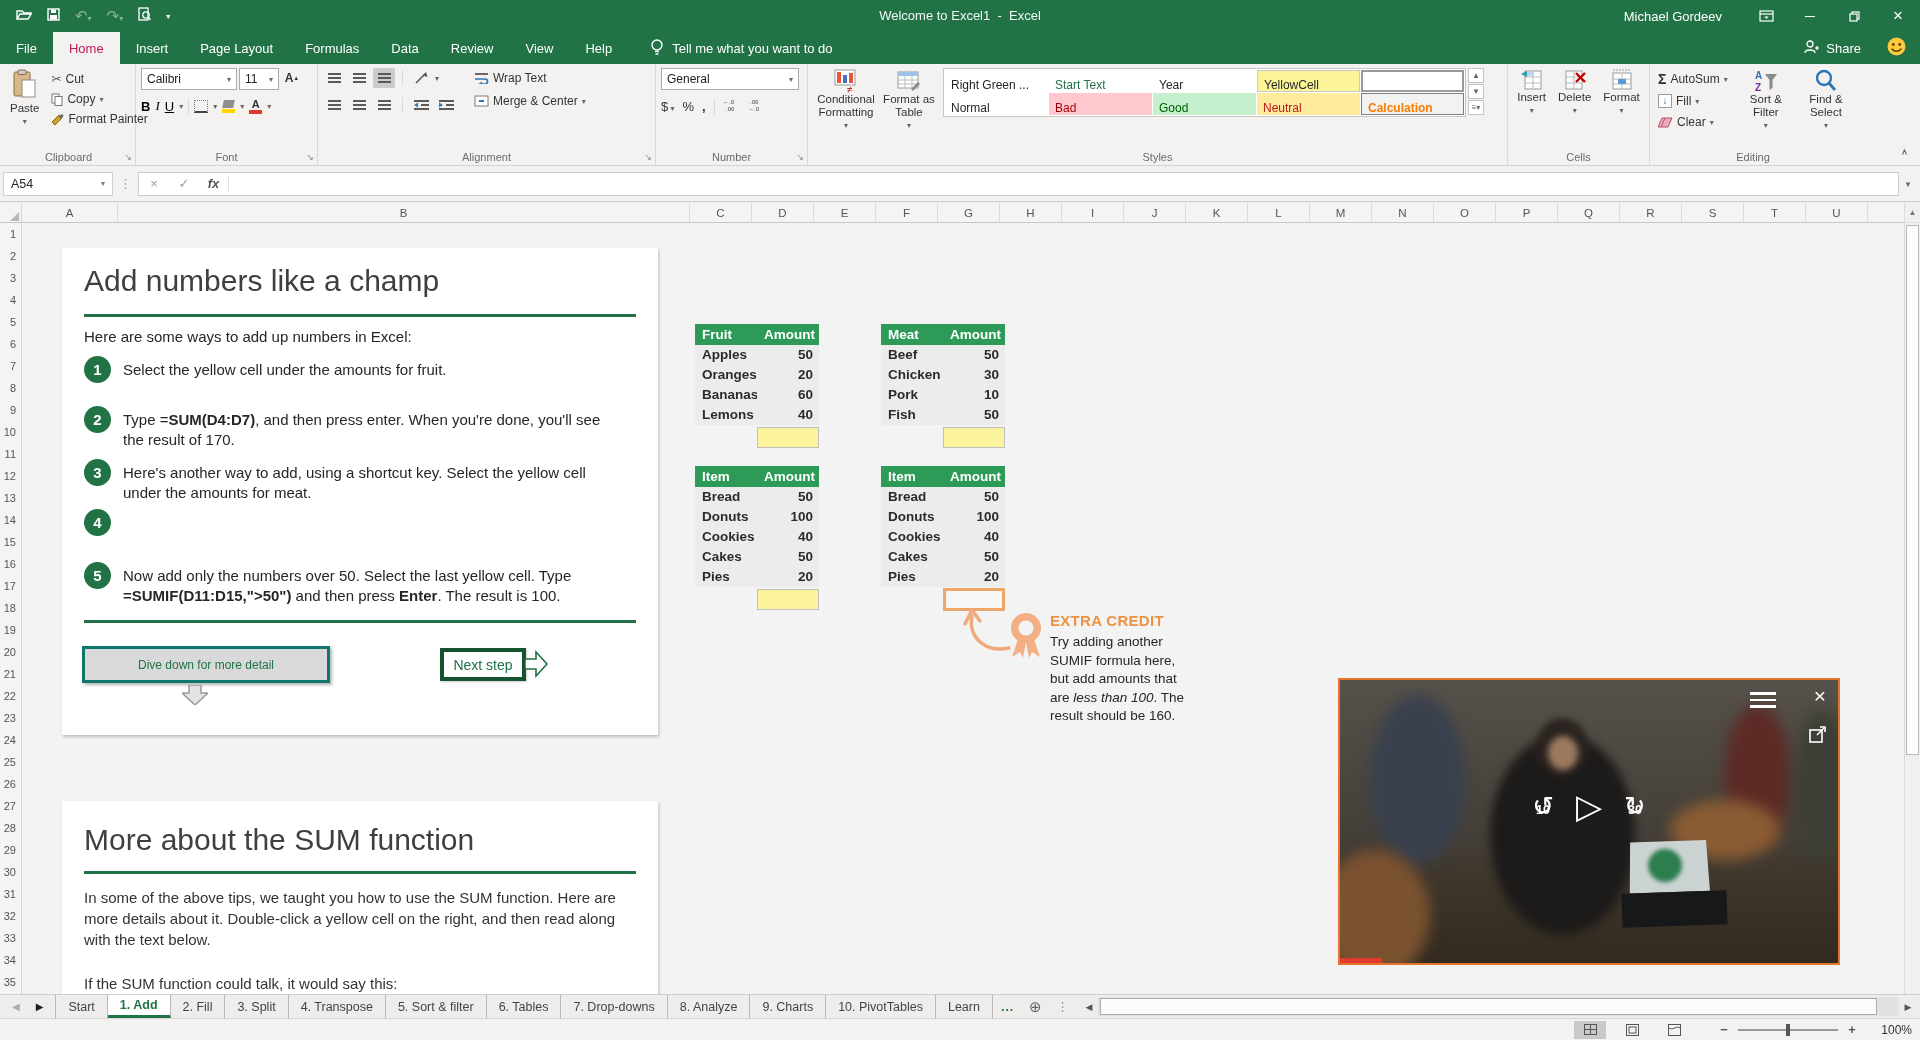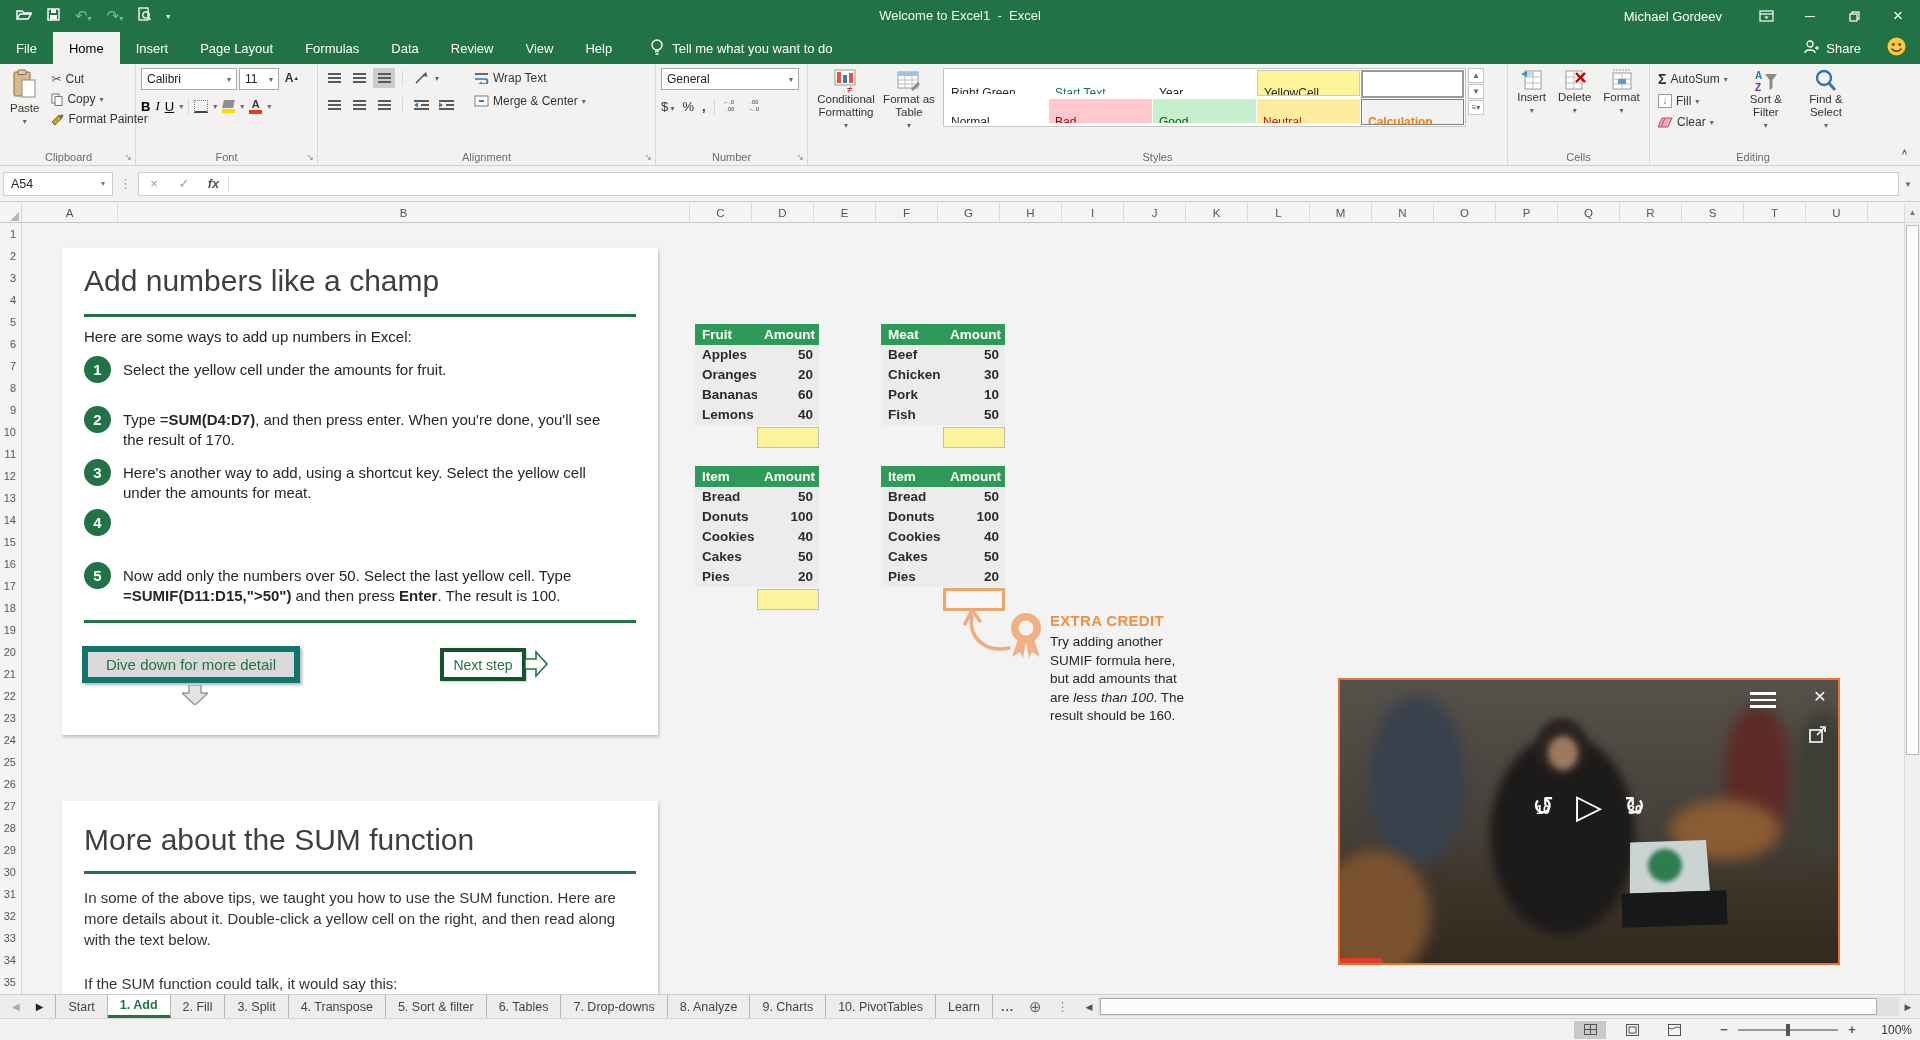--- a/index.html
+++ b/index.html
@@ -20,7 +20,7 @@
   
   .tabrow{position:absolute;top:32px;left:0;width:100%;height:32px;background:#217346;display:flex;align-items:stretch;color:#fff}
   .rtab{font-size:13px;padding:0 16px;display:flex;align-items:center;cursor:default}
-  .rtab.active{background:#F3F2F1;color:#000000}
+  .rtab.active{background:#F3F2F1;color:#be185d}
   .tellme{display:flex;align-items:center;gap:8px;font-size:13px;margin-left:22px;color:#fff}
   .tabrow-right{position:absolute;right:0;top:0;height:32px;display:flex;align-items:center;gap:26px;padding-right:14px}
   .share-btn{display:flex;align-items:center;gap:7px;font-size:13px;color:#fff}

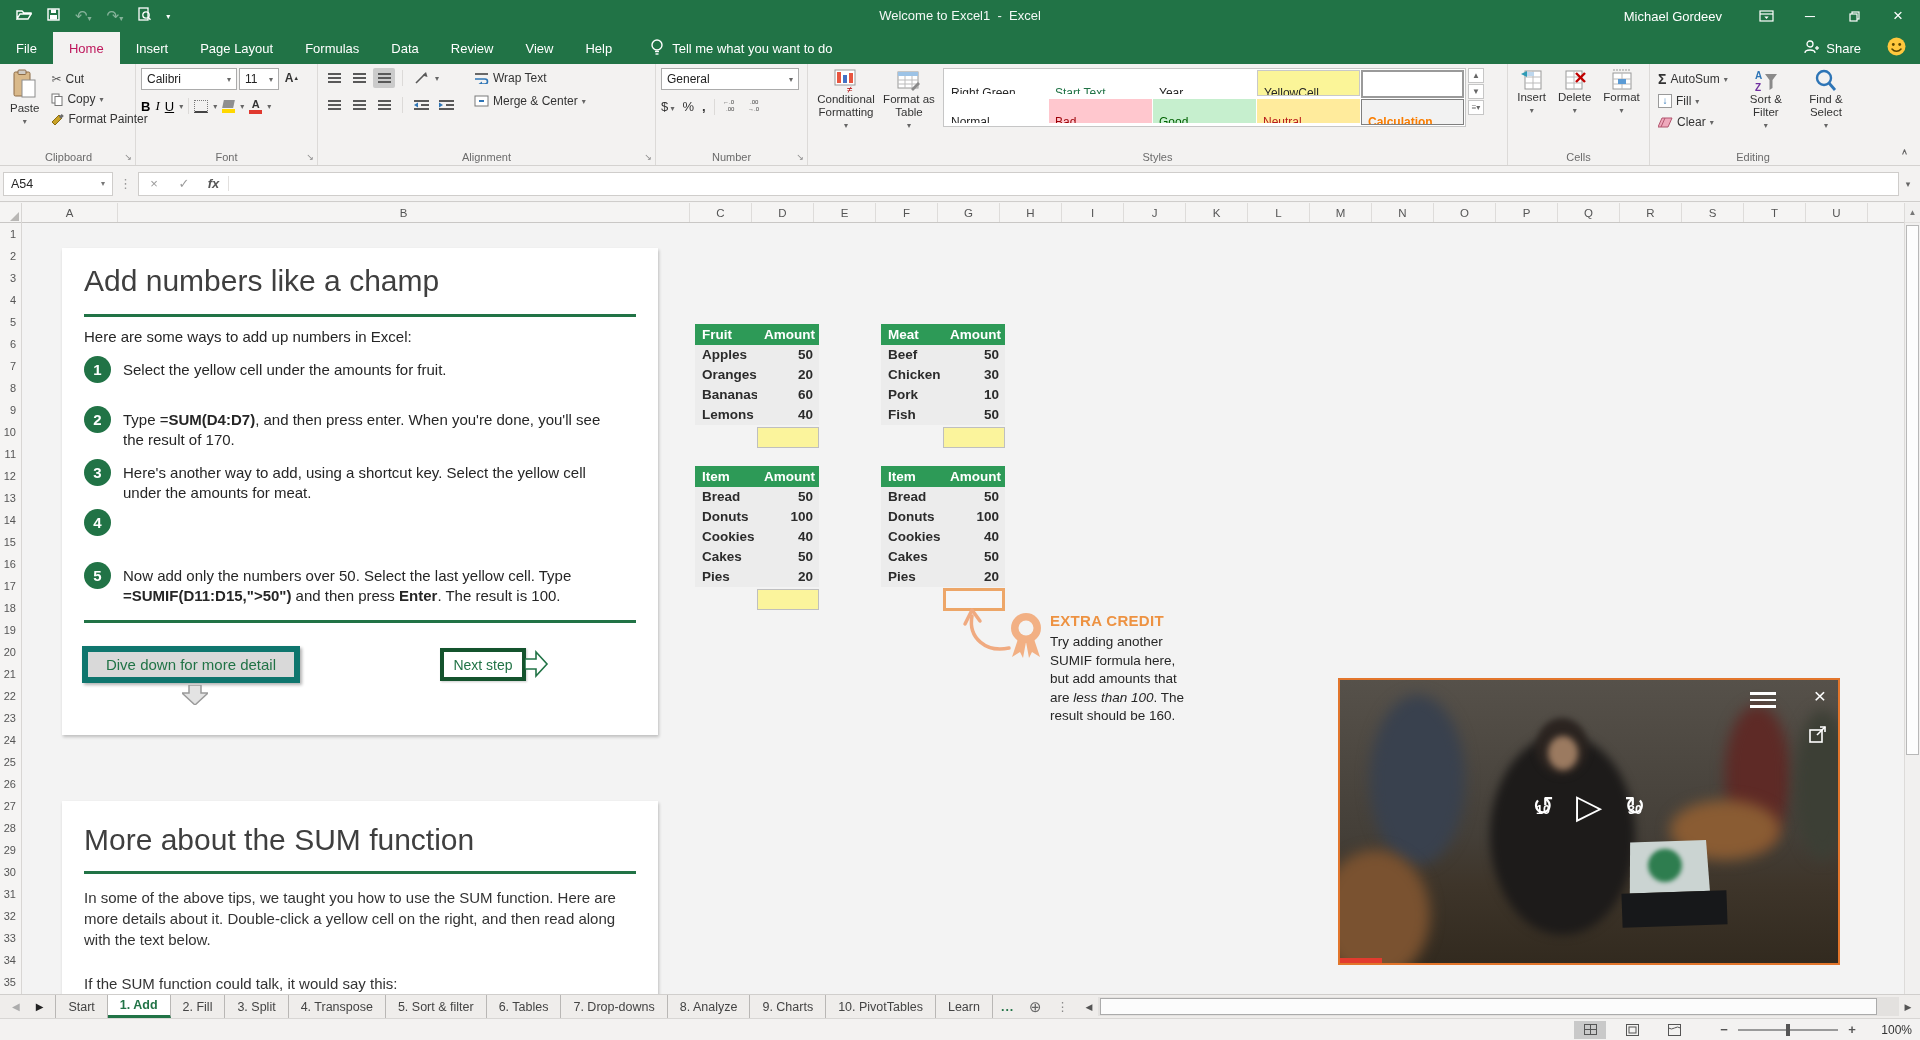--- a/index.html
+++ b/index.html
@@ -48,7 +48,7 @@
   .fill-dn{width:14px;height:14px;border:1px solid #9a9a9a;color:#2E75B6;font-size:10px;line-height:12px;text-align:center;background:#fff}
   .gal{background:#fff;border:1px solid #C6C6C6;padding:1px;display:flex;flex-direction:column;gap:1px;margin-left:4px}
   .gal-row{display:flex;gap:1px}
-  .gal-cell{width:103px;height:22px;font-size:12px;line-height:22px;padding:12px 6px;color:#262626;overflow:hidden;white-space:nowrap;background:#fff}
+  .gal-cell{width:103px;height:22px;font-size:12px;line-height:22px;padding:4px 6px;color:#262626;overflow:hidden;white-space:nowrap;background:#fff}
   .g-green-text{color:#217346}
   .g-yellow{background:#FBF598;border:1px solid #C9C9C9;line-height:20px}
   .g-blank{border:2px solid #9a9a9a}

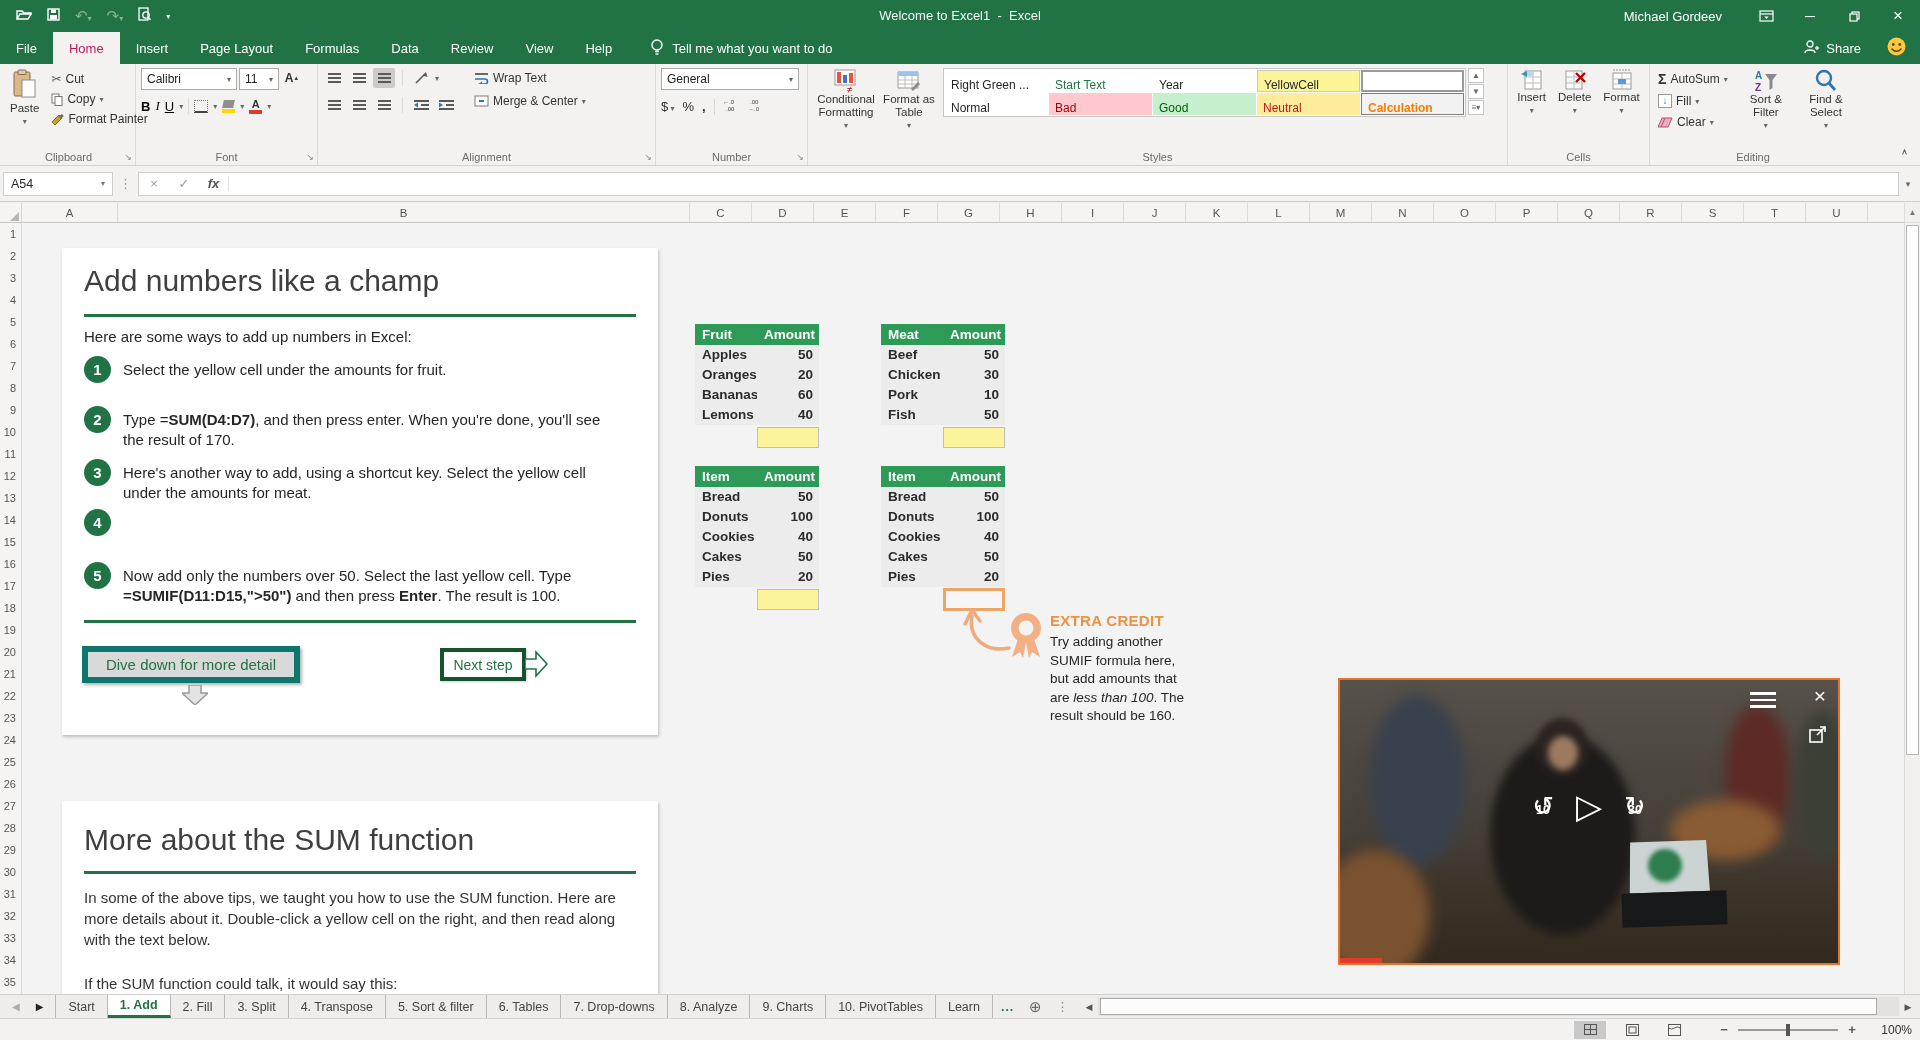--- a/index.html
+++ b/index.html
@@ -92,7 +92,7 @@
   .step-num{flex:0 0 27px;height:27px;border-radius:50%;background:#217346;color:#fff;font-weight:bold;font-size:15px;display:flex;align-items:center;justify-content:center}
   .step-text{font-size:15px;line-height:20px;color:#262626;padding-top:4px;max-width:485px}
   .kbd-key{display:inline-block;border:1.5px solid #3a3a3a;border-radius:6px;padding:2px 13px;font-size:12px;margin:0 4px;line-height:14px}
-  .dive-btn{position:absolute;left:20px;top:398px;width:218px;height:37px;background:#D9D9D9;border:6px solid #0f766e;color:#217346;font-size:15px;display:flex;align-items:center;justify-content:center;box-shadow:2px 2px 3px rgba(0,0,0,.3)}
+  .dive-btn{position:absolute;left:20px;top:398px;width:248px;height:37px;background:#D9D9D9;border:3px solid #0f766e;color:#217346;font-size:12px;display:flex;align-items:center;justify-content:center;box-shadow:2px 2px 3px rgba(0,0,0,.3)}
   .dive-arrow{position:absolute;left:120px;top:437px}
   .next-btn{position:absolute;left:378px;top:400px;width:86px;height:33px;background:#fff;border:4px solid #14532d;color:#217346;font-size:14px;display:flex;align-items:center;justify-content:center;box-shadow:1px 1px 2px rgba(0,0,0,.2)}
   .next-arrow{position:absolute;left:463px;top:402px}

